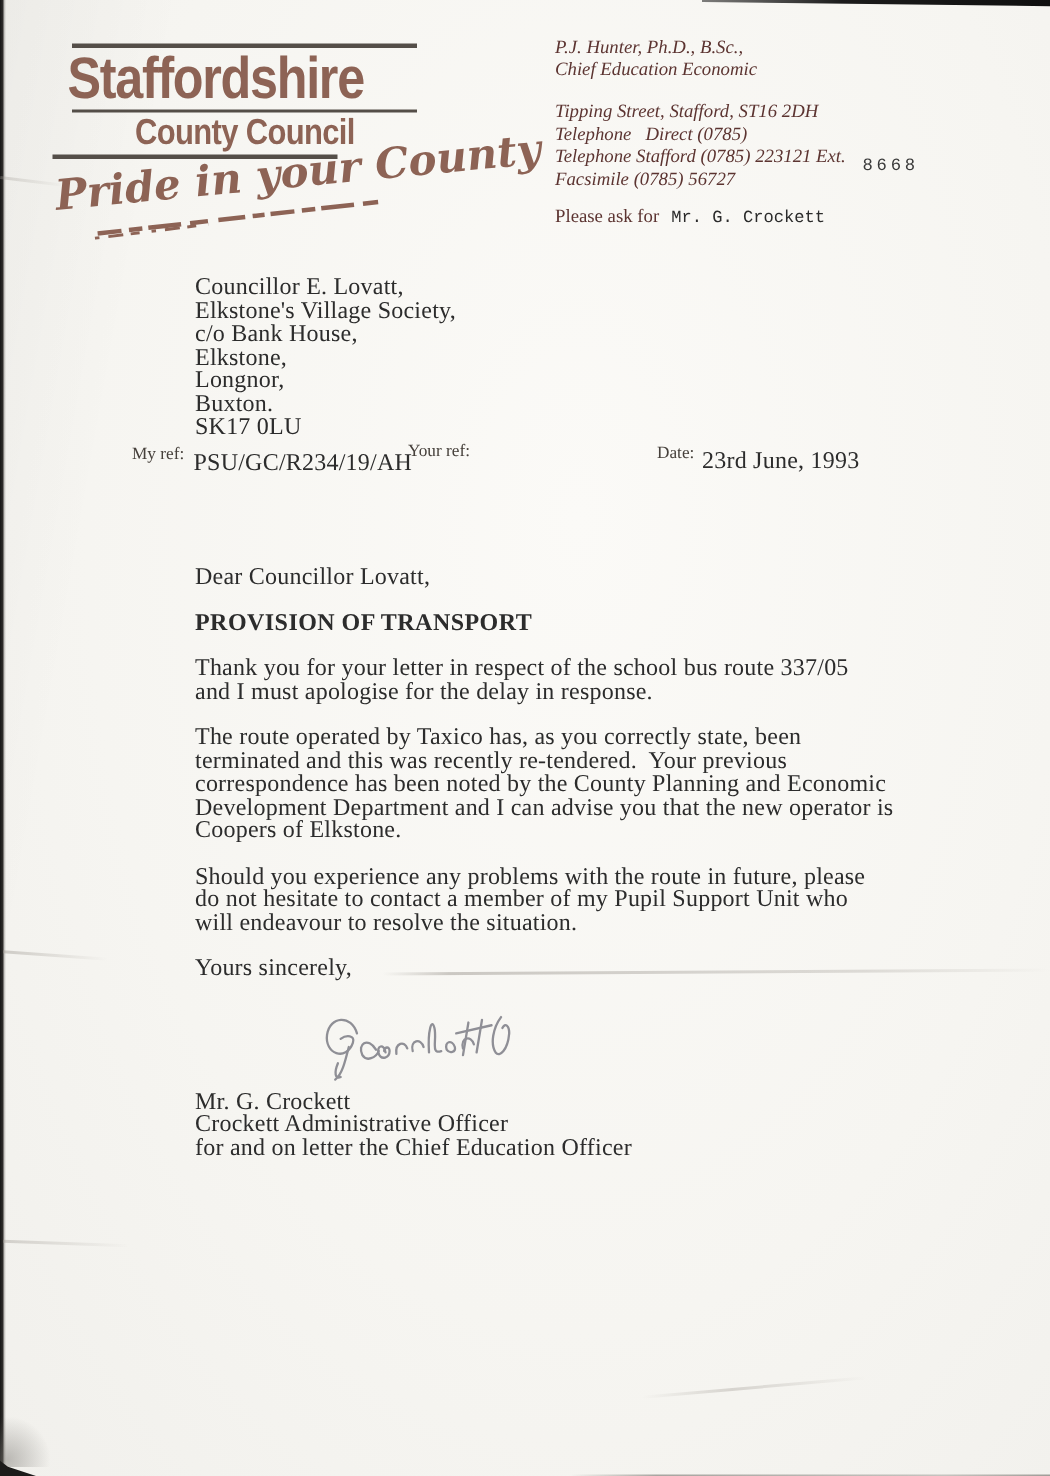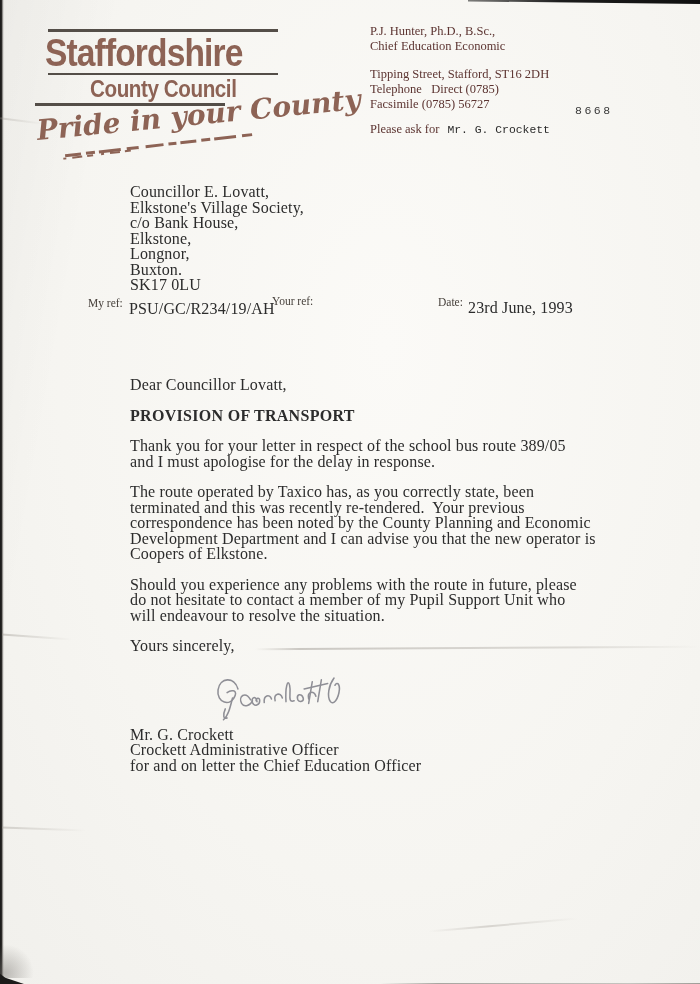--- a/index.html
+++ b/index.html
@@ -53,7 +53,7 @@
   .rhead{position:absolute;left:370px;top:24px;width:300px;
     font-family:"Liberation Serif",serif;font-size:12.5px;line-height:15px;color:#5c3431;}
   .rhead .gap-s{height:13px;}
-  .rhead .line{white-space:pre-wrap;}
+  .rhead .line{white-space:pre-wrap;font-style:italic;}
   .ext-num{position:absolute;left:575px;top:104px;font-family:"Liberation Mono",monospace;
     font-size:11.5px;letter-spacing:2.5px;color:#3a3a3a;}
   .ask-row{margin-top:10px;white-space:nowrap;}

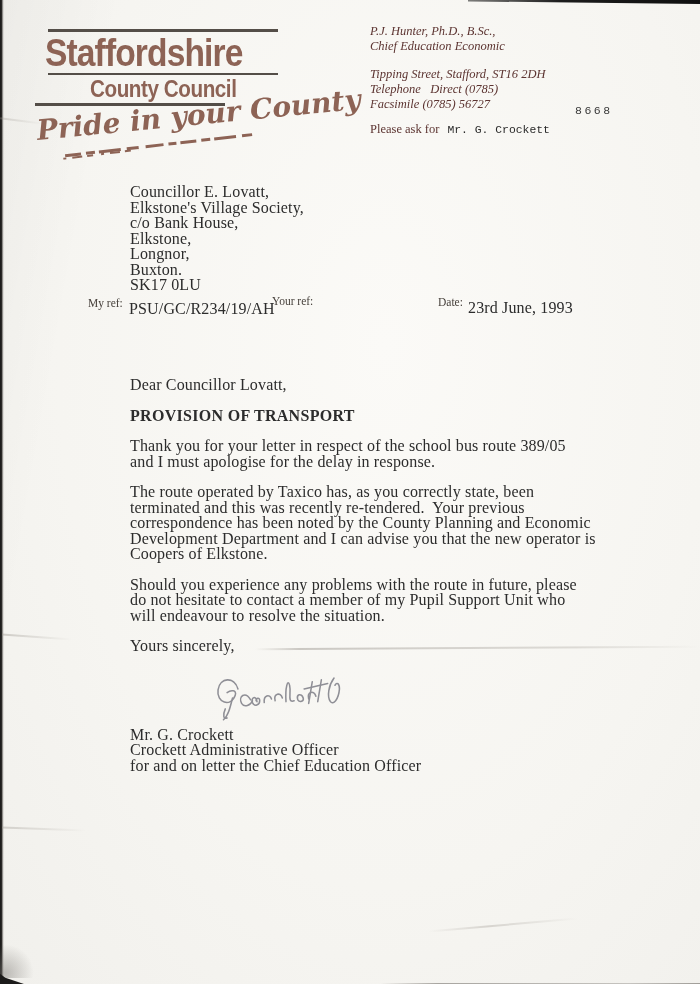--- a/index.html
+++ b/index.html
@@ -116,6 +116,7 @@
     <div class="gap-s"></div>
     <div class="line">Tipping Street, Stafford, ST16 2DH</div>
     <div class="line">Telephone   Direct (0785)</div>
+    <div class="line">Telephone Stafford (0785) 223121 Ext.</div>
     <div class="line">Facsimile (0785) 56727</div>
     <div class="ask-row">
       <span>Please ask for</span><span class="ask-name">Mr. G. Crockett</span>

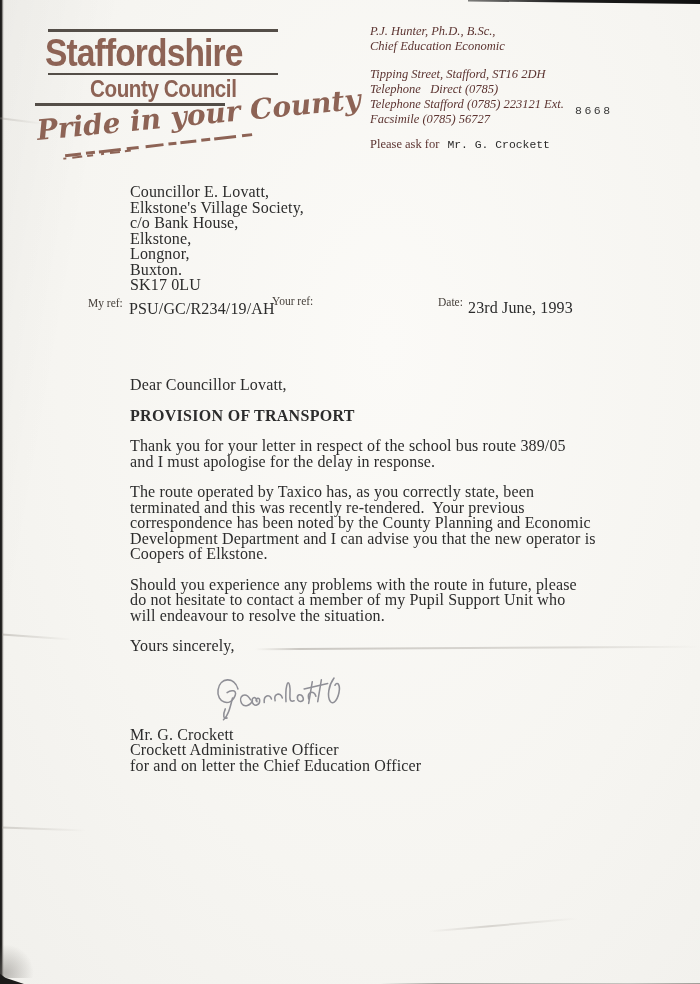--- a/index.html
+++ b/index.html
@@ -141,7 +141,7 @@
   <div class="body-col mono">
     <div>Dear Councillor Lovatt,</div>
     <div class="subject">PROVISION OF TRANSPORT</div>
-    <div class="pre">Thank you for your letter in respect of the school bus route 389/05
+    <div class="pre">Thank you for your letter in respect of the school bus route 337/05
 and I must apologise for the delay in response.</div>
     <div class="pre">The route operated by Taxico has, as you correctly state, been
 terminated and this was recently re-tendered.  Your previous

